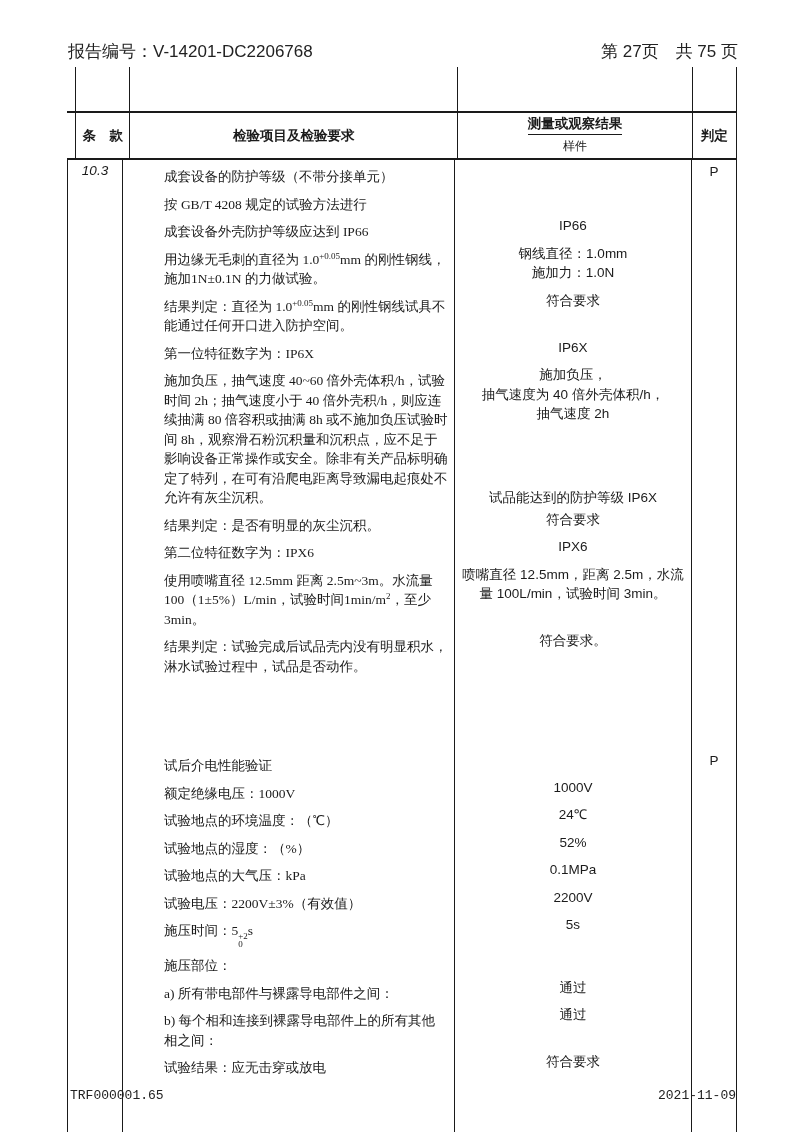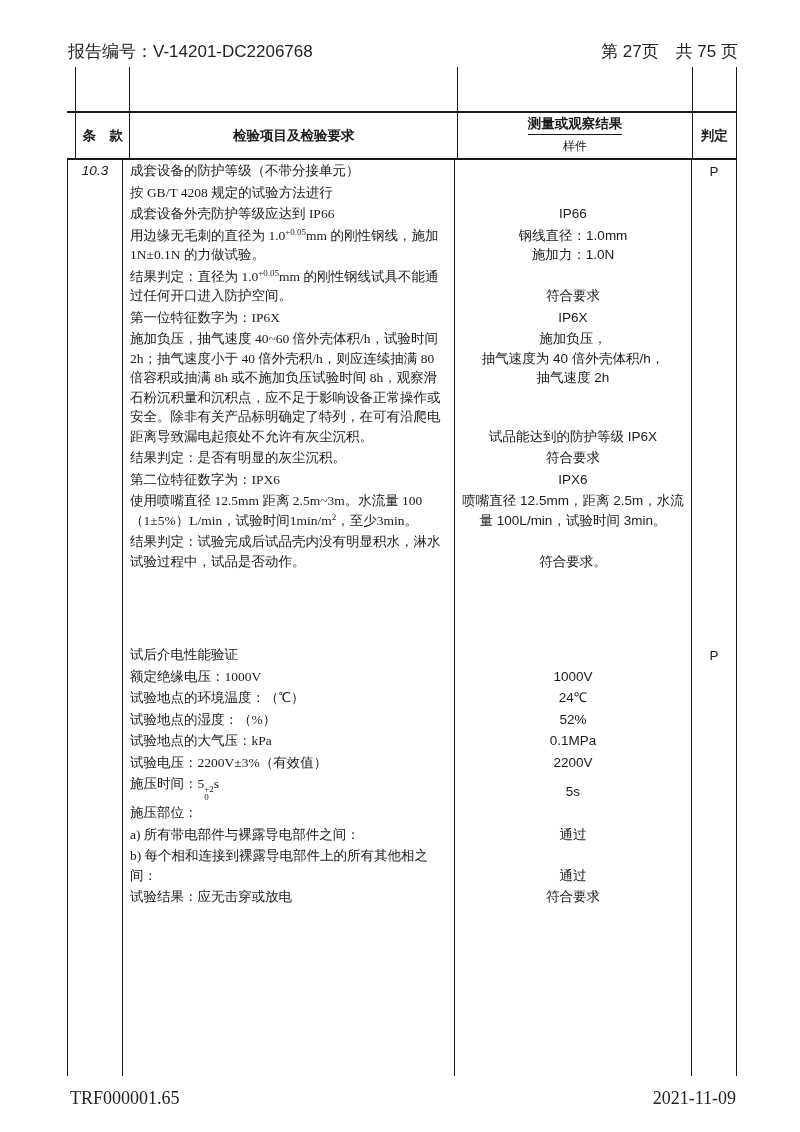--- a/index.html
+++ b/index.html
@@ -45,7 +45,7 @@
   .gcl{border-left:1.5px solid #1a1a1a;border-right:1px solid #1a1a1a;
        font-family:"Liberation Sans", sans-serif;font-size:13.5px;text-align:center;padding-top:3px;font-style:italic;}
   .gcq{border-right:1px solid #1a1a1a;font-size:13.5px;line-height:19.5px;
-       padding:1px 6px 1px 7px;text-align:left;}
+       padding:7px 6px 1px 7px;text-align:left;margin-left:34px;}
   .gcr{border-right:1px solid #1a1a1a;font-family:"Liberation Sans", sans-serif;
        font-size:13.5px;line-height:19.5px;padding:1px 3px;text-align:center;
        display:flex;flex-direction:column;justify-content:flex-end;align-items:center;}

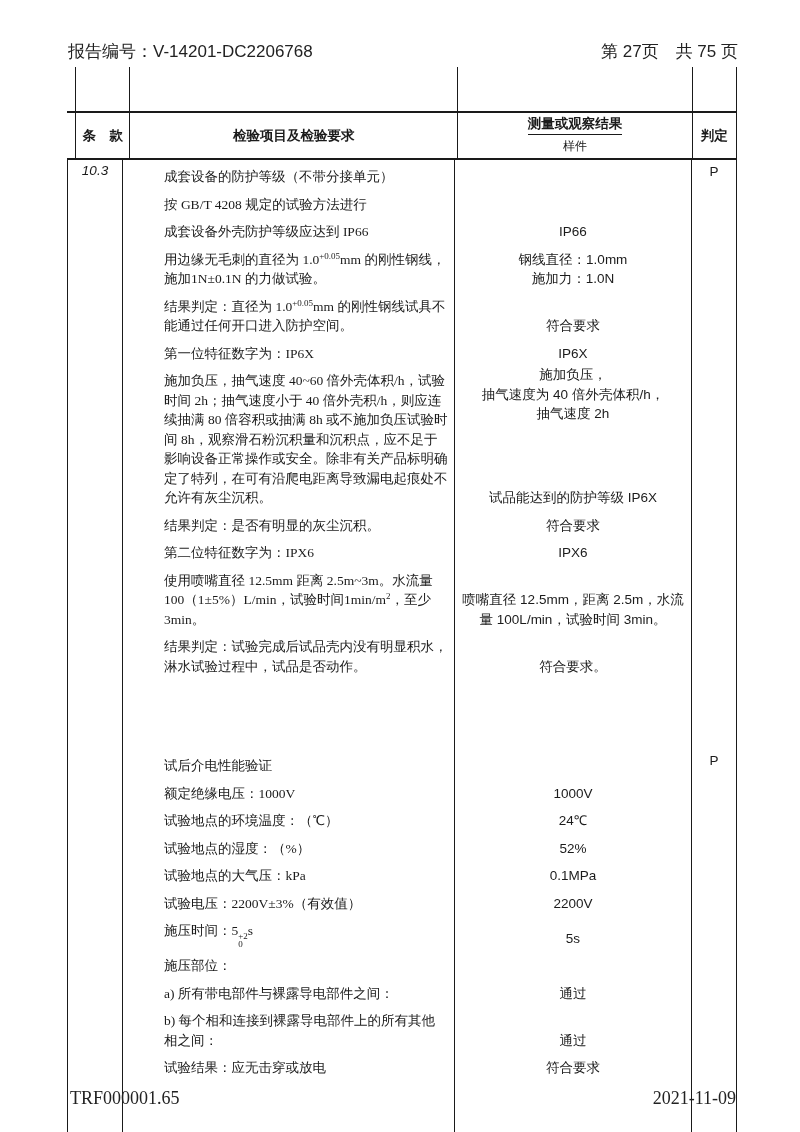--- a/index.html
+++ b/index.html
@@ -48,7 +48,7 @@
        padding:7px 6px 1px 7px;text-align:left;margin-left:34px;}
   .gcr{border-right:1px solid #1a1a1a;font-family:"Liberation Sans", sans-serif;
        font-size:13.5px;line-height:19.5px;padding:1px 3px;text-align:center;
-       display:flex;flex-direction:column;justify-content:flex-end;align-items:center;}
+       display:flex;flex-direction:column;justify-content:flex-start;align-items:center;}
   .gcr.split{justify-content:space-between;}
   .gcv{border-right:1.5px solid #1a1a1a;font-family:"Liberation Sans", sans-serif;
        font-size:13.5px;text-align:center;padding-top:4px;}

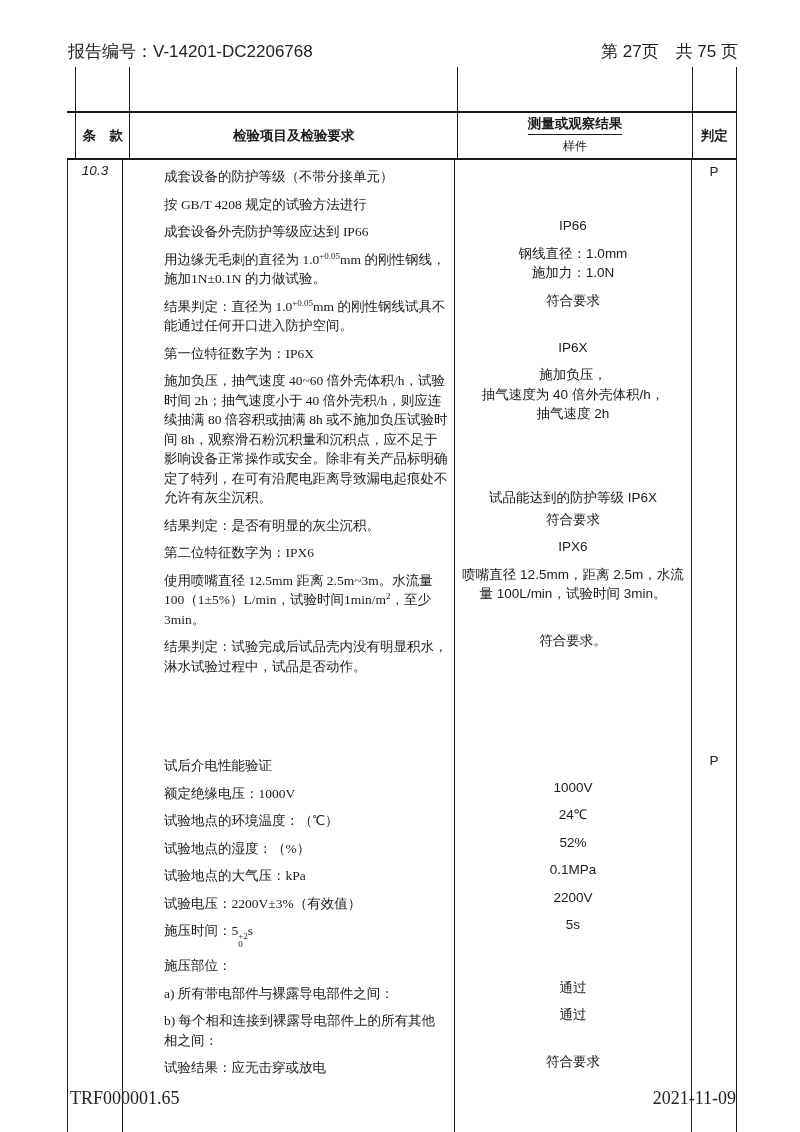--- a/index.html
+++ b/index.html
@@ -17,8 +17,8 @@
   .ftr{
     position:absolute;left:70px;top:1088px;width:666px;
     display:flex;justify-content:space-between;
-    font-family:Liberation Serif, serif;
-    font-size:18px;color:#222;
+    font-family:Liberation Mono, monospace;
+    font-size:13px;color:#222;
   }
   .tbl{position:absolute;left:67px;top:67px;width:670px;}
   .row{display:flex;padding-left:8px;}

